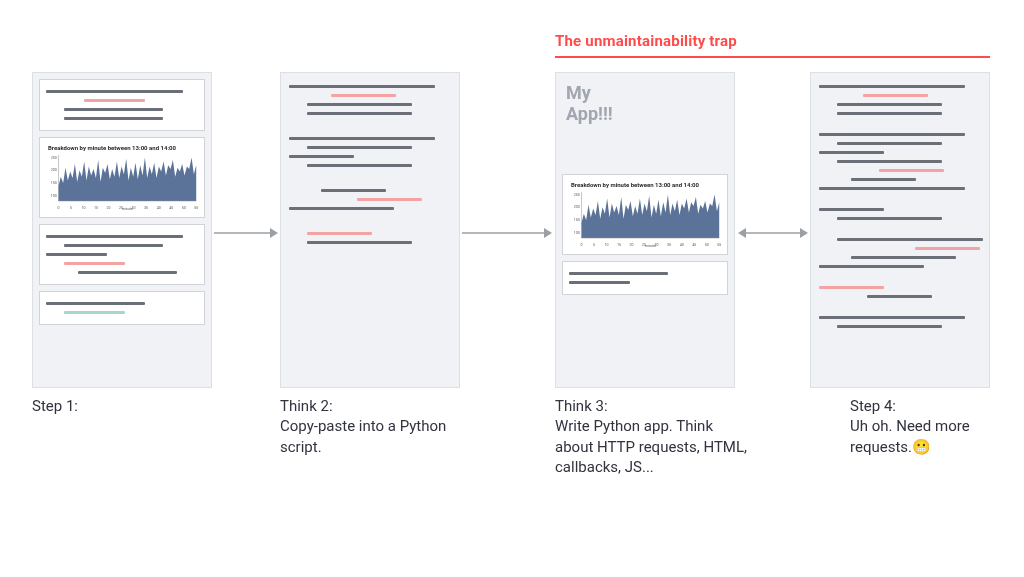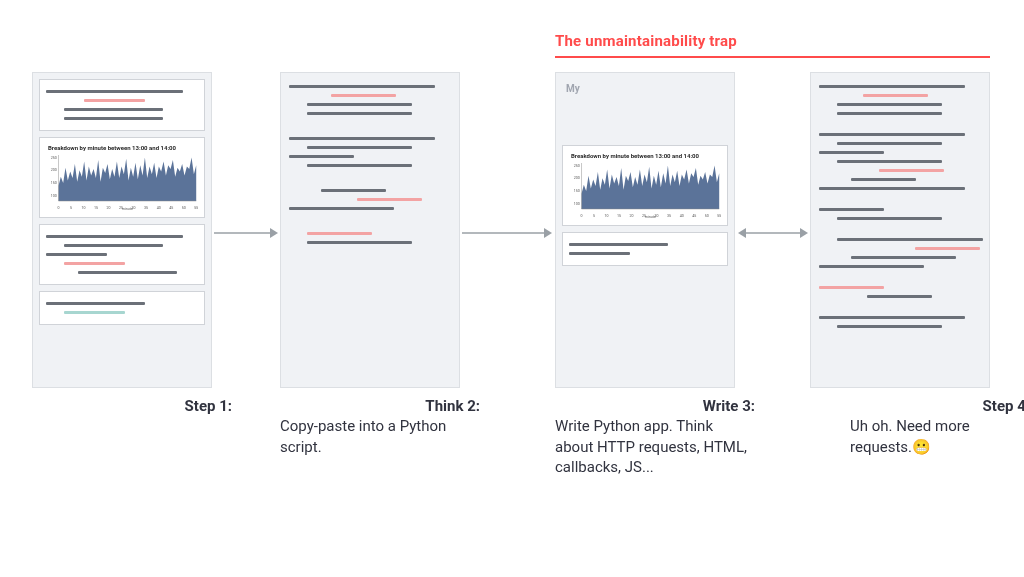--- a/index.html
+++ b/index.html
@@ -54,7 +54,7 @@
   .axis text  { font-size: 4px; fill: #555; }
 
   
-  .app-header { padding: 10px 10px 0 10px; color: #a1a6b0; font-weight: 700; font-size: 10px; line-height: 1.15; }
+  .app-header { padding: 10px 10px 0 10px; color: #a1a6b0; font-weight: 700; font-size: 18px; line-height: 1.15; }
 
   .emoji { font-size: 15px; }
 </style>

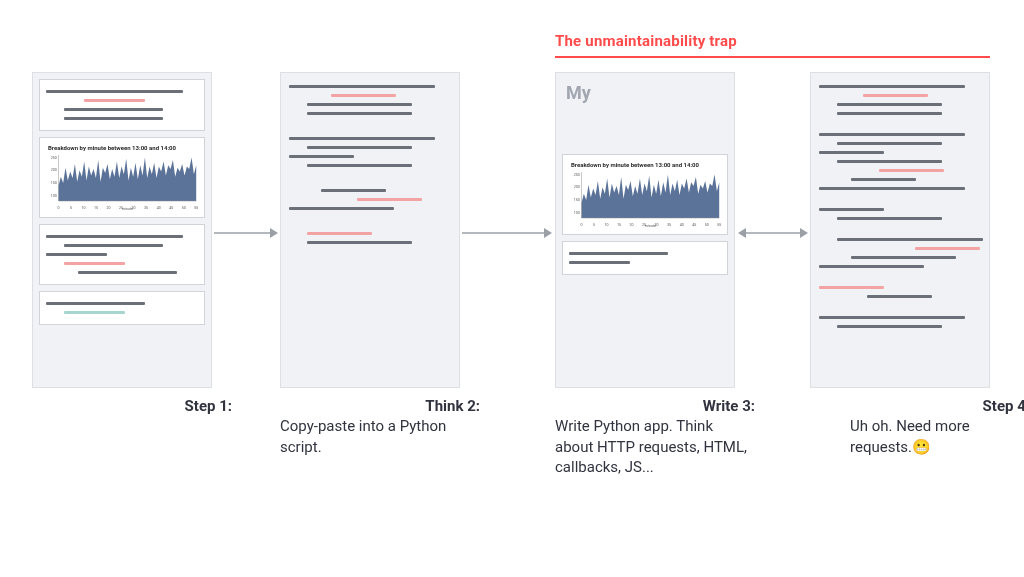--- a/index.html
+++ b/index.html
@@ -141,6 +141,7 @@
   <div class="panel step3">
     <div class="app-header">
       <div>My</div>
+      <div>App!!!</div>
     </div>
     <div style="height:44px"></div>
     <div class="chart">

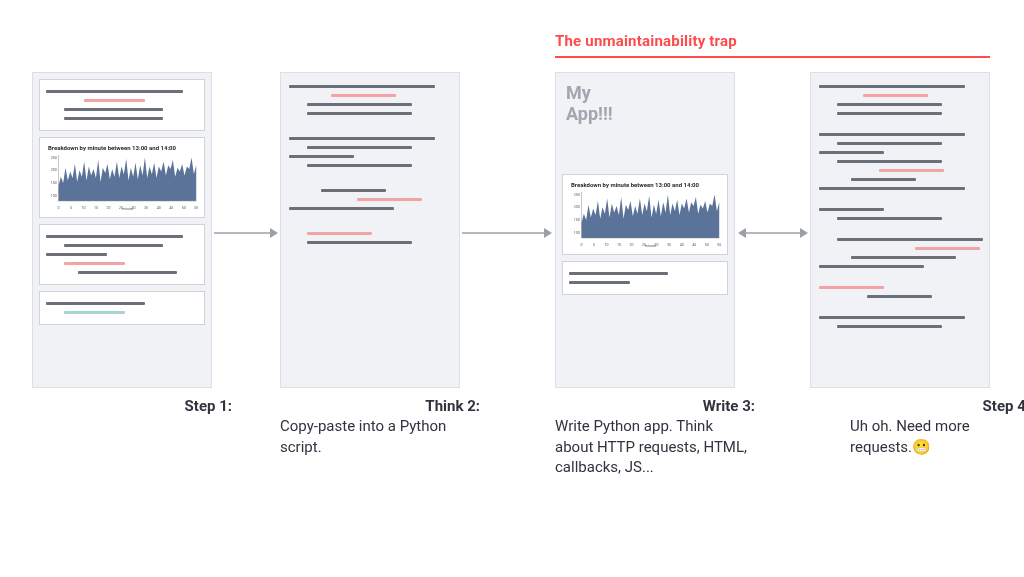--- a/index.html
+++ b/index.html
@@ -24,7 +24,7 @@
   .caption.step2 { left: 280px; }
   .caption.step3 { left: 555px; }
   .caption.step4 { left: 850px; width: 180px; }
-  .caption .title { font-weight: 700; text-align: right; }
+  .caption .title { font-weight: 400; }
 
   
   .arrow { position: absolute; top: 226px; height: 14px; pointer-events: none; }

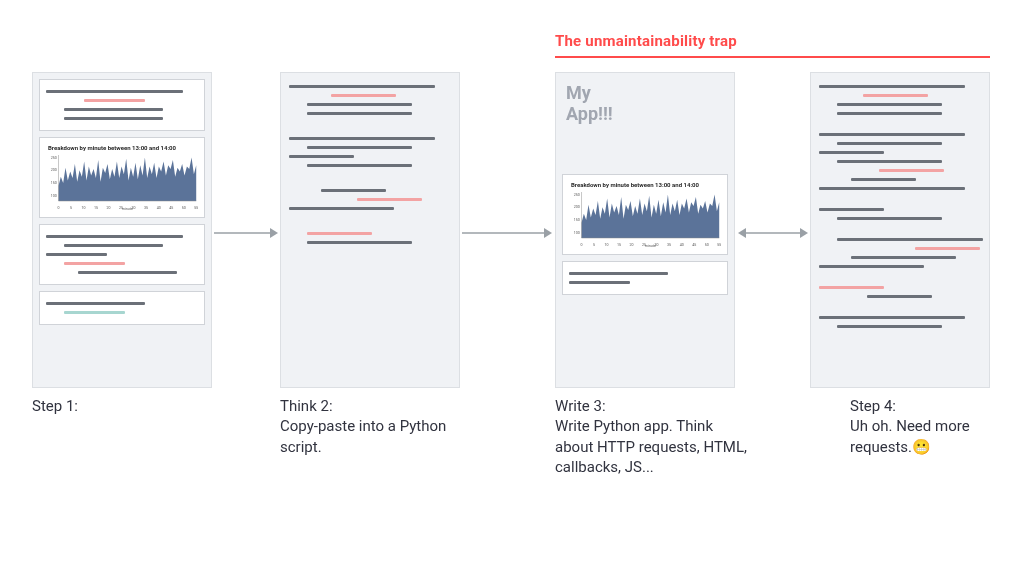--- a/index.html
+++ b/index.html
@@ -238,7 +238,7 @@
     <div>Copy-paste into a Python script.</div>
   </div>
   <div class="caption step3">
-    <div class="title">Write 3:</div>
+    <div class="title">Think 3:</div>
     <div>Write Python app. Think about HTTP requests, HTML, callbacks, JS...</div>
   </div>
   <div class="caption step4">

